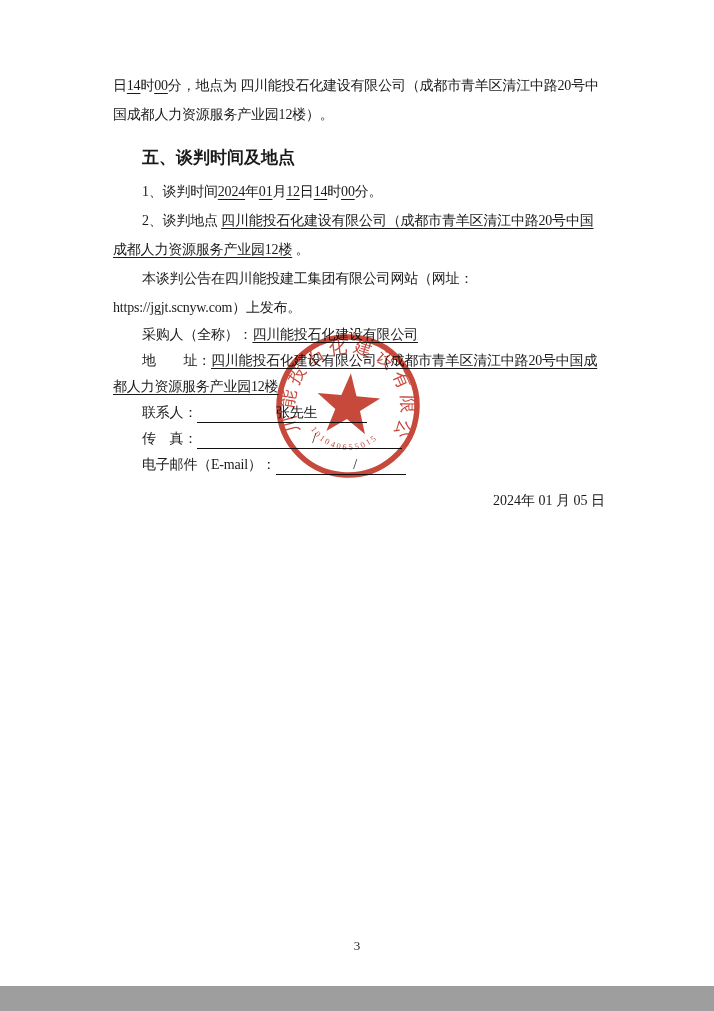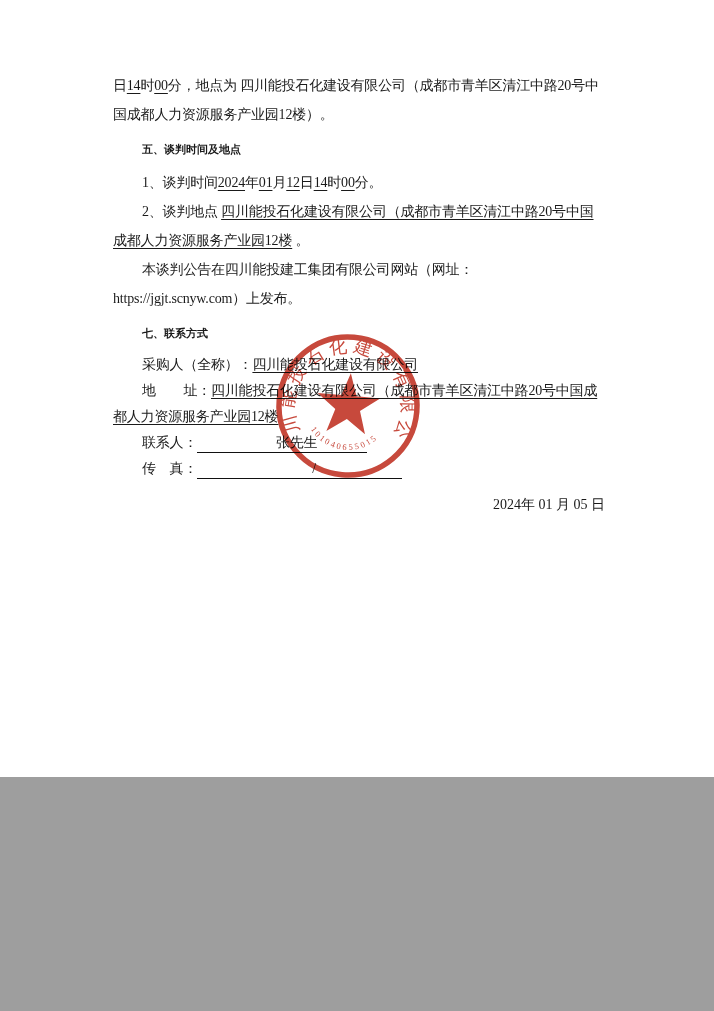--- a/index.html
+++ b/index.html
@@ -5,7 +5,7 @@
   html,body { margin:0; padding:0; background:#9e9e9e; }
   .page {
     position:relative;
-    width:714px; height:777px;
+    width:714px; height:986px;
     margin:0 auto;
     background:#ffffff;
     box-shadow:0 0 4px rgba(0,0,0,.25);

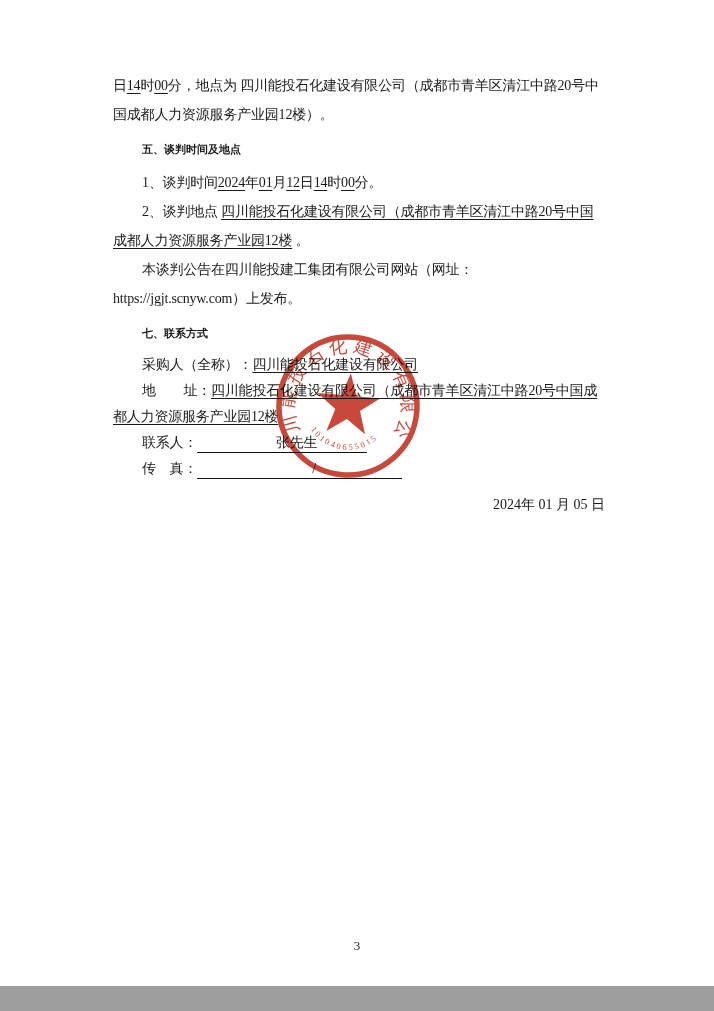--- a/index.html
+++ b/index.html
@@ -21,8 +21,8 @@
   .ind { text-indent:29px; }
   .u  { text-decoration:underline; text-underline-offset:3px; }
   h3.sec {
-    font-size:11px; font-weight:bold; letter-spacing:0;
-    margin:5px 0 4px; padding-left:29px; line-height:30px;
+    font-size:17px; font-weight:bold; letter-spacing:0;
+    margin:14px 0 4px; padding-left:29px; line-height:30px;
   }
   .contact { line-height:26px; }
   .blank {

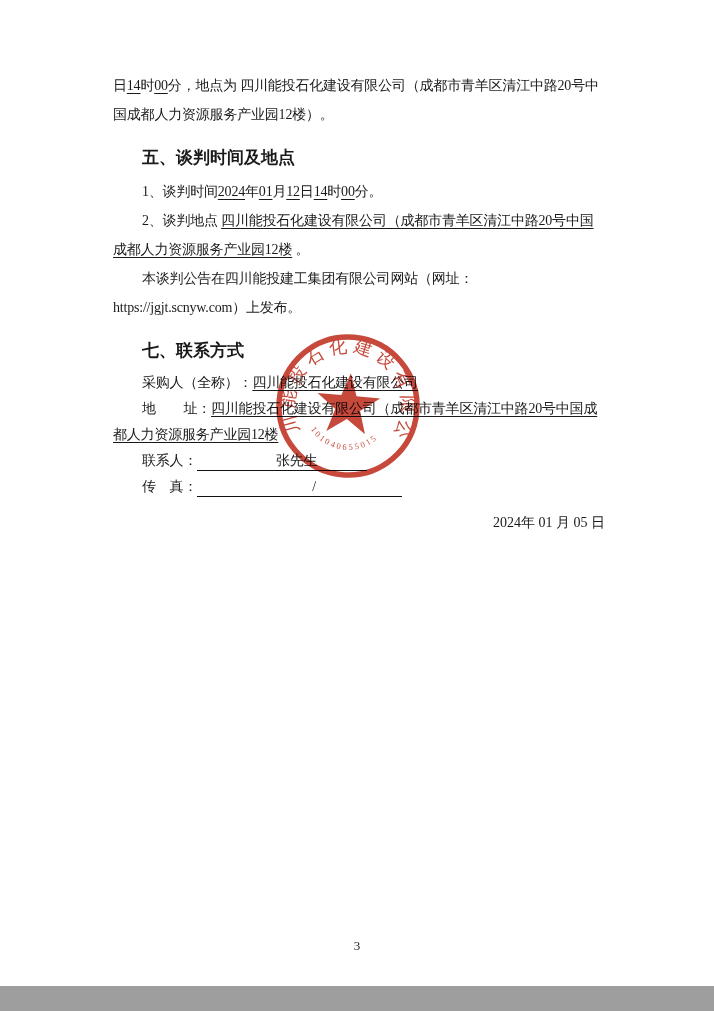--- a/index.html
+++ b/index.html
@@ -65,7 +65,6 @@
 
     <p class="ind">本谈判公告在四川能投建工集团有限公司网站（网址：https://jgjt.scnyw.com）上发布。</p>
 
-    <h3 class="sec">七、联系方式</h3>
 
     <p class="ind contact"><span>采购人（全称）：</span><span class="u">四川能投石化建设有限公司</span></p>
 

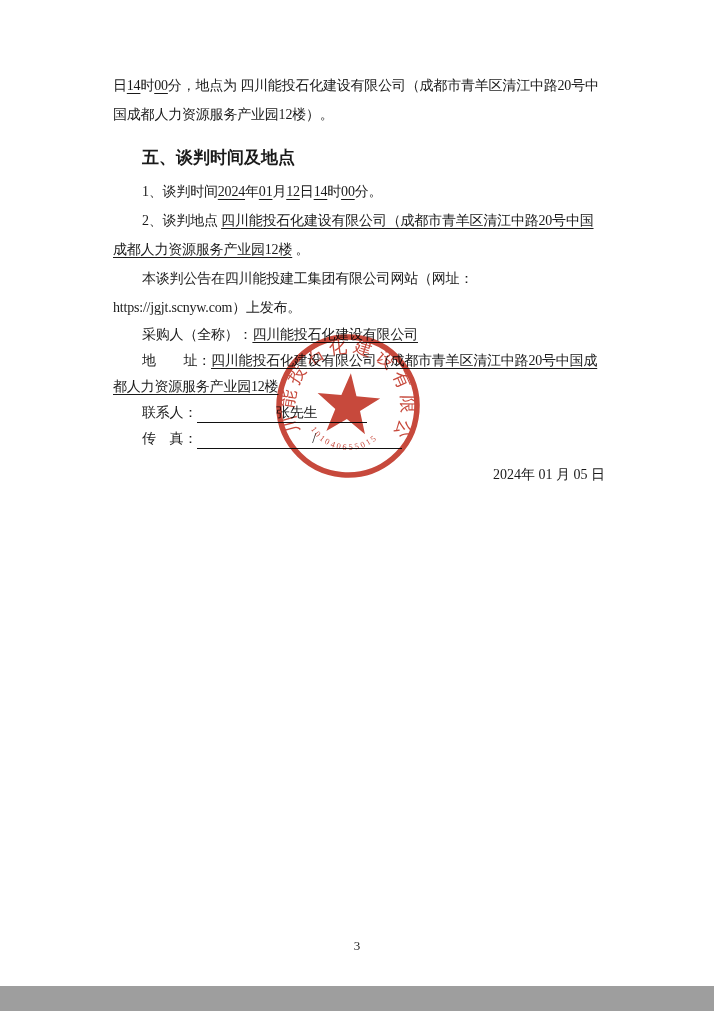--- a/index.html
+++ b/index.html
@@ -76,6 +76,7 @@
 
     <p class="ind contact"><span>传　真：</span><span class="blank w205">/</span></p>
 
+    <p class="ind contact"><span>电子邮件（E-mail）：</span><span class="blank w130">/</span></p>
 
     <p class="date-line">2024年 01 月 05 日</p>
   </div>

